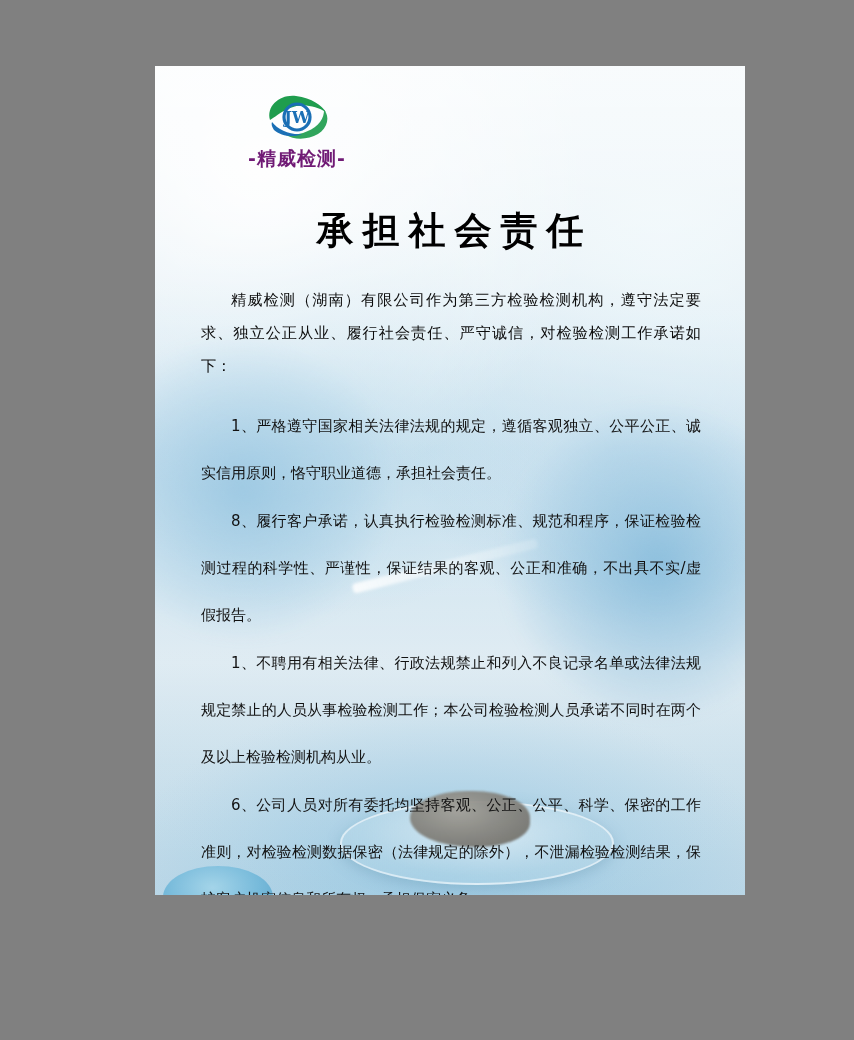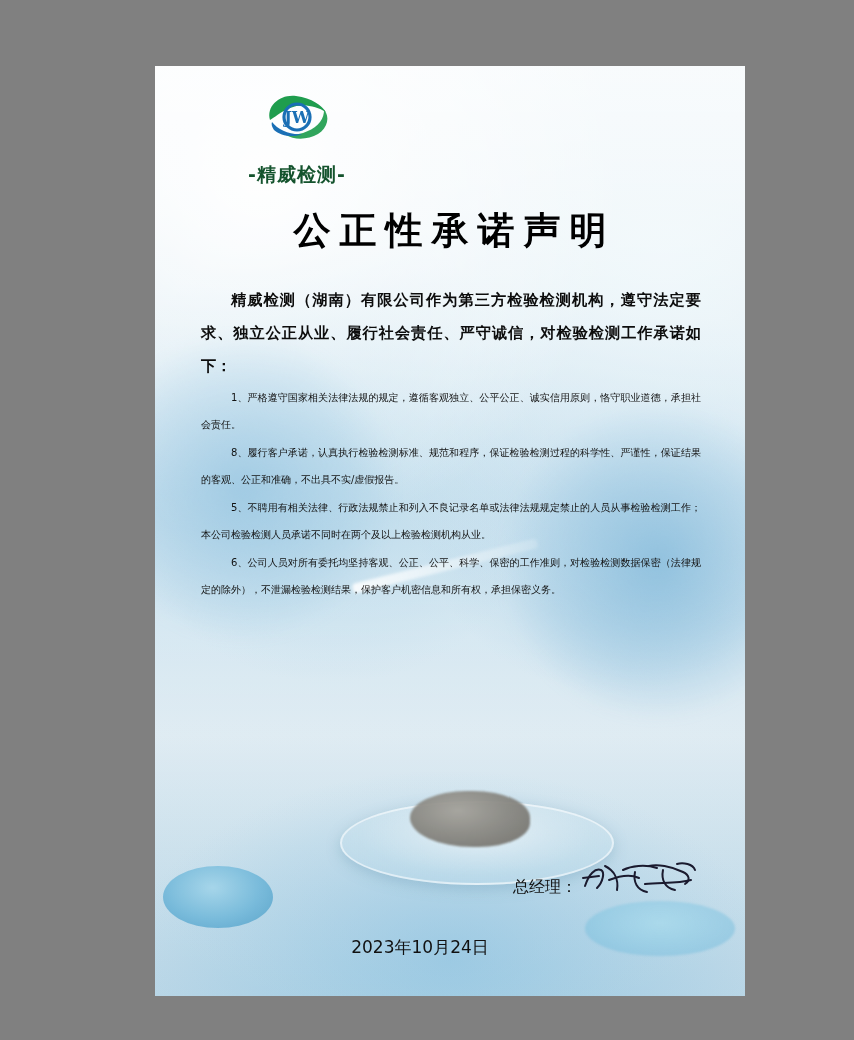--- a/index.html
+++ b/index.html
@@ -20,7 +20,7 @@
     left: 155px;
     top: 66px;
     width: 590px;
-    height: 930px;
+    height: 829px;
     overflow: hidden;
     background: #dfe9ef;
   }

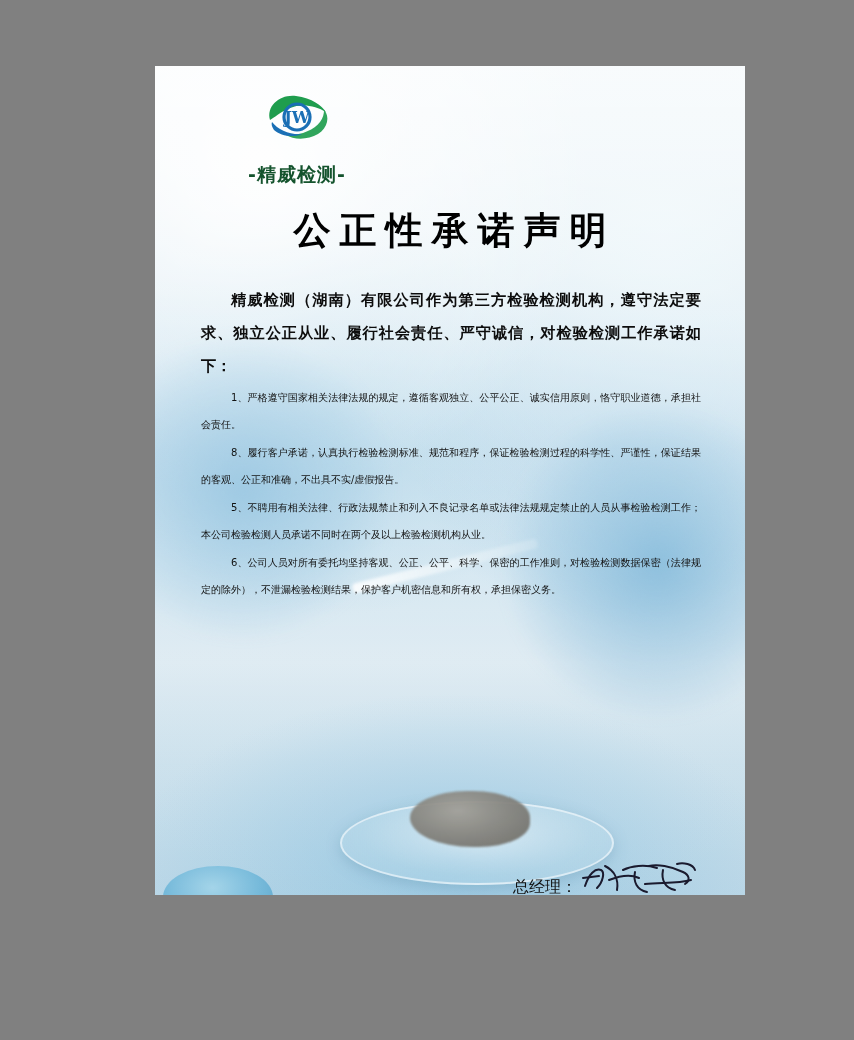--- a/index.html
+++ b/index.html
@@ -149,11 +149,11 @@
     position: relative;
   }
   .logo-name {
-    margin-top: 20px;
+    margin-top: 4px;
     font-family: "DejaVu Sans", "Liberation Sans", sans-serif;
     font-size: 19px;
     font-weight: bold;
-    color: #14532d;
+    color: #701a75;
     letter-spacing: 1px;
     white-space: nowrap;
   }

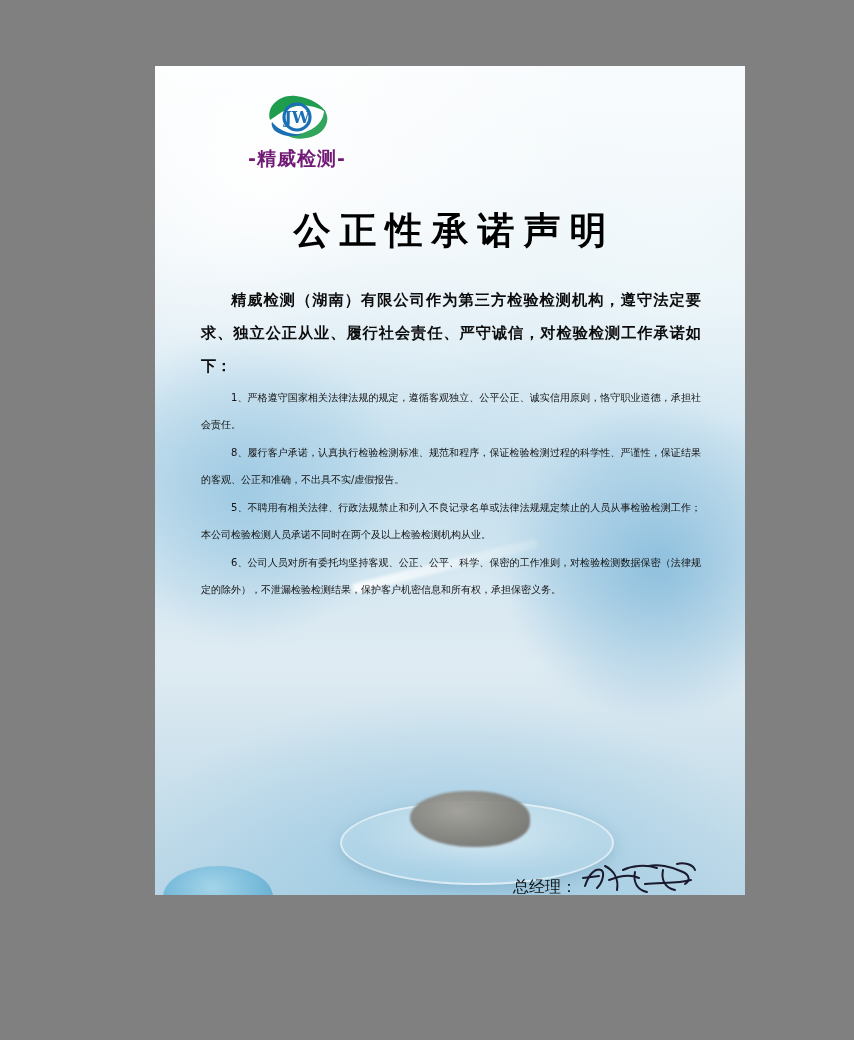--- a/index.html
+++ b/index.html
@@ -264,7 +264,7 @@
       <div class="logo-name">-精威检测-</div>
     </div>
 
-    <div class="doc-title">公正性承诺声明</div>
+    <div class="doc-title">承担社会责任</div>
 
     <div class="body-wrap">
       <div class="lead">精威检测（湖南）有限公司作为第三方检验检测机构，遵守法定要求、独立公正从业、履行社会责任、严守诚信，对检验检测工作承诺如下：</div>

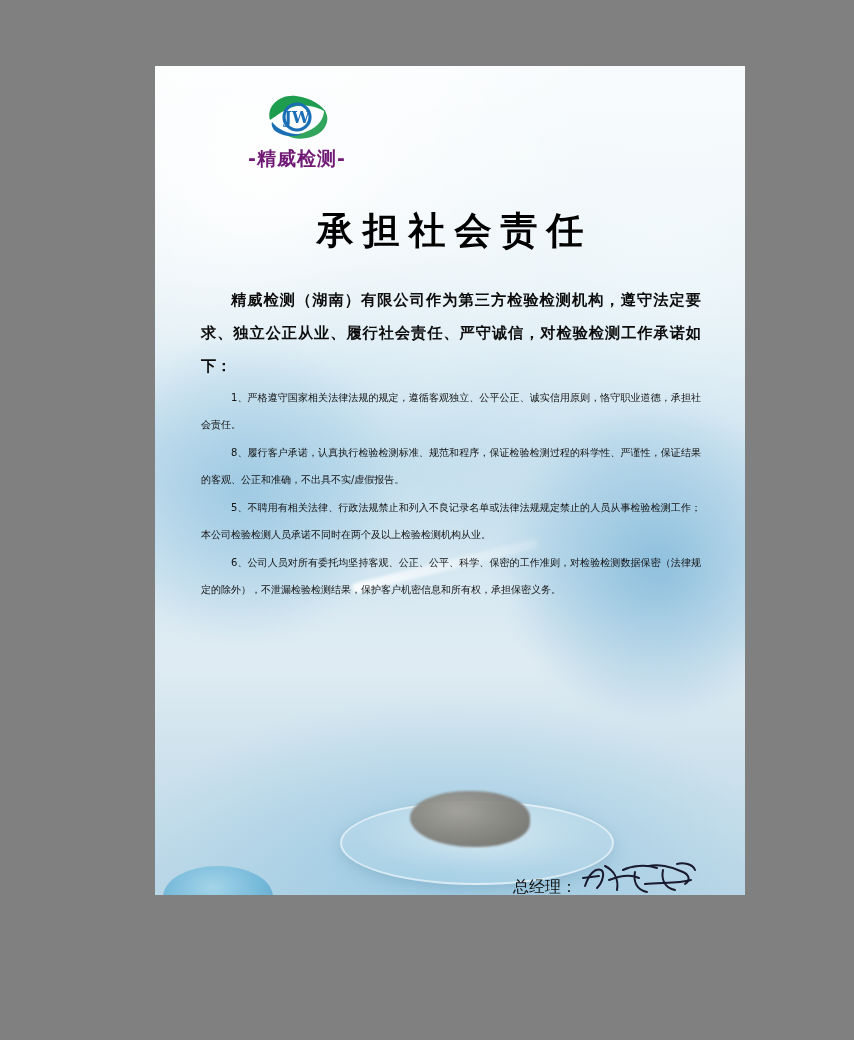--- a/index.html
+++ b/index.html
@@ -182,12 +182,12 @@
   .lead {
     font-family: "DejaVu Sans", "Liberation Sans", sans-serif;
     font-size: 15.2px;
-    font-weight: bold;
+    font-weight: normal;
     color: #0d0d0d;
     line-height: 33px;
     text-indent: 30px;
     text-align: justify;
-    margin-bottom: 1px;
+    margin-bottom: 20px;
   }
 
   .para {

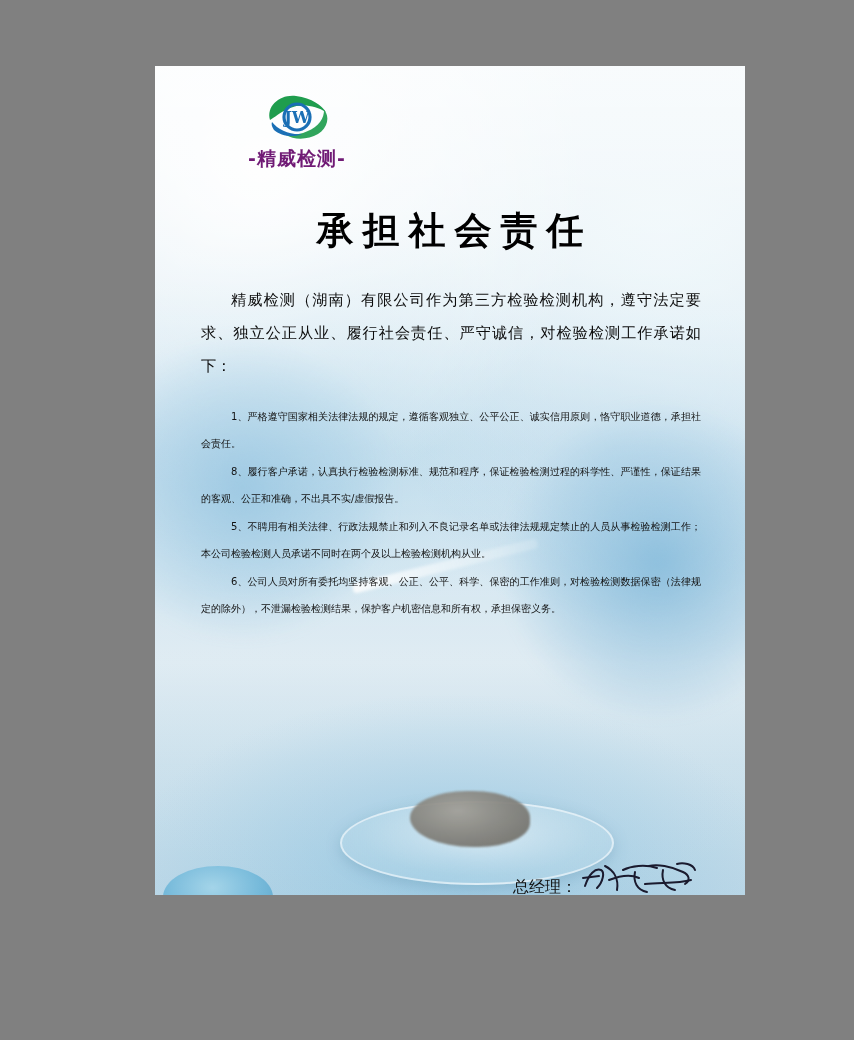--- a/index.html
+++ b/index.html
@@ -192,9 +192,9 @@
 
   .para {
     font-family: "DejaVu Sans", "Liberation Sans", sans-serif;
-    font-size: 10px;
+    font-size: 15px;
     color: #121212;
-    line-height: 27px;
+    line-height: 47px;
     text-indent: 30px;
     text-align: justify;
     margin: 0 0 1px 0;

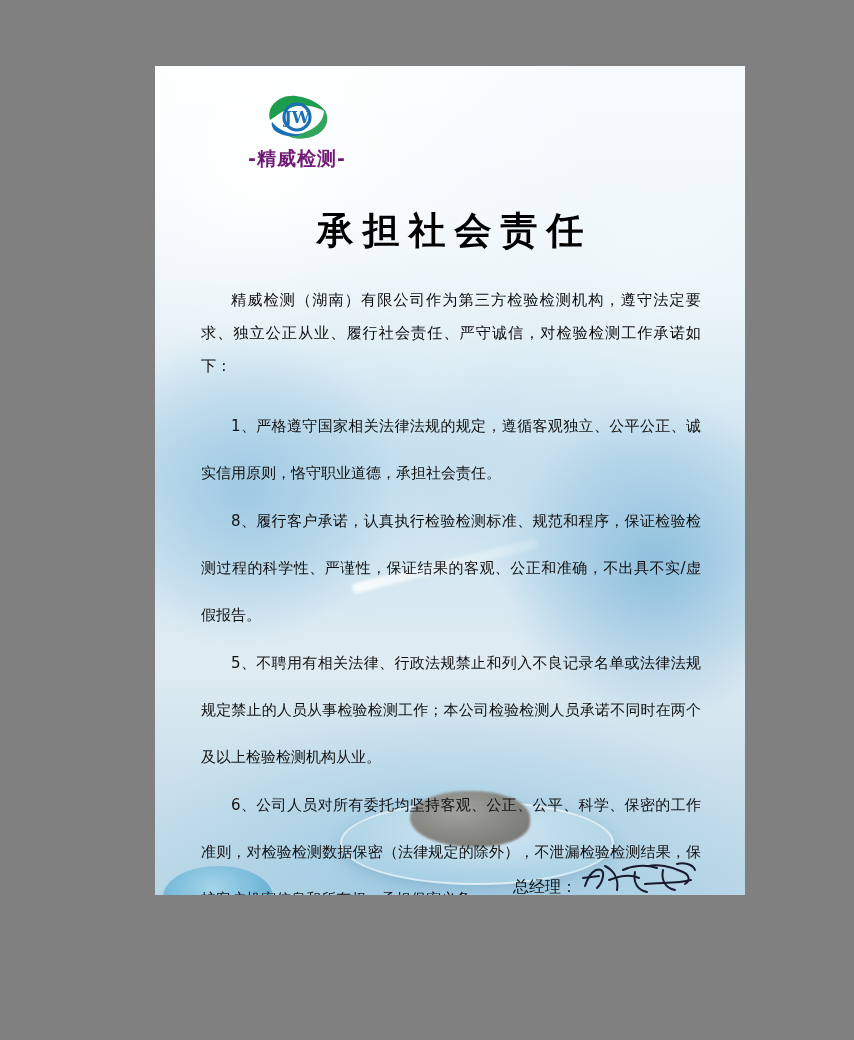--- a/index.html
+++ b/index.html
@@ -270,7 +270,7 @@
       <div class="lead">精威检测（湖南）有限公司作为第三方检验检测机构，遵守法定要求、独立公正从业、履行社会责任、严守诚信，对检验检测工作承诺如下：</div>
       <p class="para">1、严格遵守国家相关法律法规的规定，遵循客观独立、公平公正、诚实信用原则，恪守职业道德，承担社会责任。</p>
       <p class="para">8、履行客户承诺，认真执行检验检测标准、规范和程序，保证检验检测过程的科学性、严谨性，保证结果的客观、公正和准确，不出具不实/虚假报告。</p>
-      <p class="para">5、不聘用有相关法律、行政法规禁止和列入不良记录名单或法律法规规定禁止的人员从事检验检测工作；本公司检验检测人员承诺不同时在两个及以上检验检测机构从业。</p>
+      <p class="para">1、不聘用有相关法律、行政法规禁止和列入不良记录名单或法律法规规定禁止的人员从事检验检测工作；本公司检验检测人员承诺不同时在两个及以上检验检测机构从业。</p>
       <p class="para">6、公司人员对所有委托均坚持客观、公正、公平、科学、保密的工作准则，对检验检测数据保密（法律规定的除外），不泄漏检验检测结果，保护客户机密信息和所有权，承担保密义务。</p>
     </div>
 

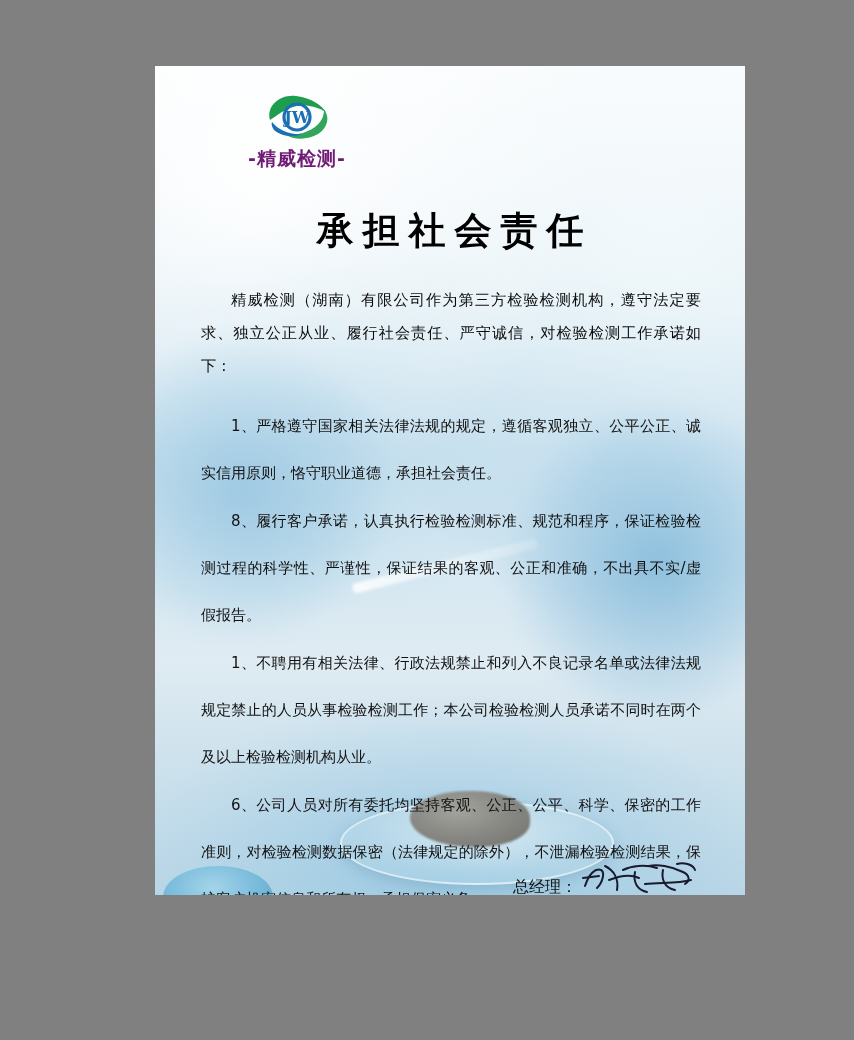--- a/index.html
+++ b/index.html
@@ -274,25 +274,6 @@
       <p class="para">6、公司人员对所有委托均坚持客观、公正、公平、科学、保密的工作准则，对检验检测数据保密（法律规定的除外），不泄漏检验检测结果，保护客户机密信息和所有权，承担保密义务。</p>
     </div>
 
-    <div class="sign-row">
-      <div class="sign-label">总经理：</div>
-      <div class="signature">
-        <svg viewBox="0 0 120 46" width="120" height="46" aria-hidden="true">
-          <g fill="none" stroke="#1a1a2e" stroke-width="2" stroke-linecap="round">
-            <path d="M6 30 C10 18, 16 12, 22 14 C26 16, 24 26, 18 32"></path>
-            <path d="M4 22 L20 20"></path>
-            <path d="M26 10 C34 14, 40 22, 38 34"></path>
-            <path d="M30 24 C40 20, 52 18, 60 22"></path>
-            <path d="M44 14 C52 10, 66 8, 78 12"></path>
-            <path d="M56 16 C54 26, 58 34, 68 36"></path>
-            <path d="M70 10 C78 8, 92 10, 104 16 C110 19, 112 24, 106 28"></path>
-            <path d="M84 14 C82 24, 86 32, 96 34"></path>
-            <path d="M66 28 C80 26, 98 28, 112 24"></path>
-            <path d="M98 8 C104 6, 114 8, 116 14"></path>
-          </g>
-        </svg>
-      </div>
-    </div>
 
     <div class="doc-date">2023年10月24日</div>
 

